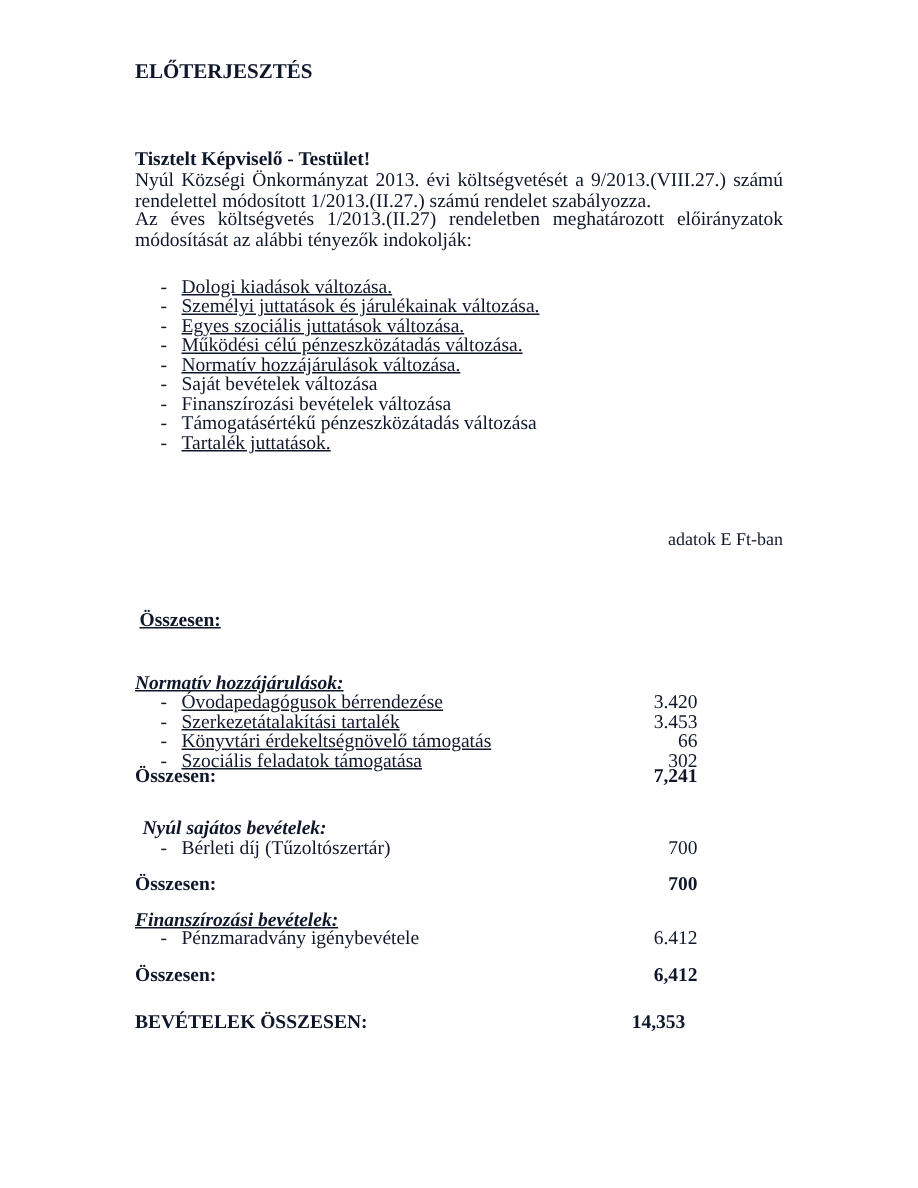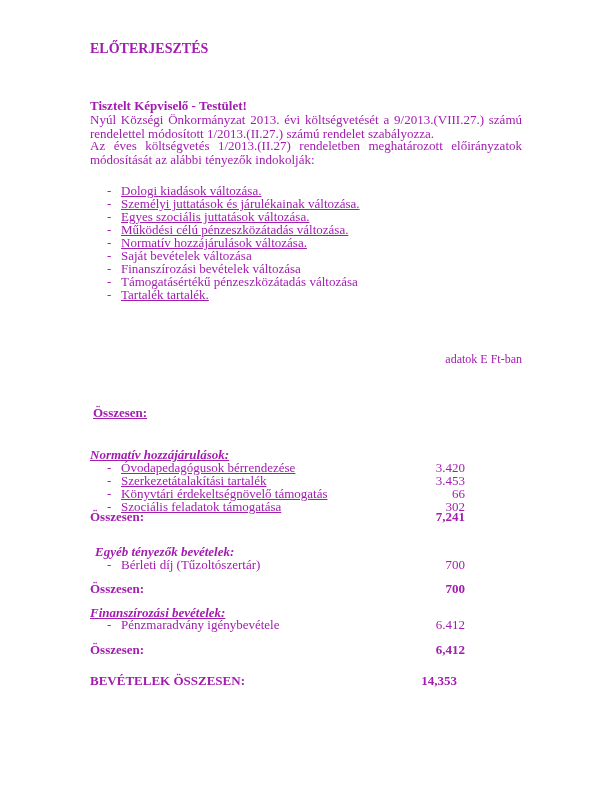--- a/index.html
+++ b/index.html
@@ -10,7 +10,7 @@
     background:#ffffff;
     outline:1px solid #c8c8c8;
     font-family:"Liberation Serif","DejaVu Serif",serif;
-    color:#a21caf;
+    color:#0f172a;
     font-size:13px;
     overflow:hidden;
   }

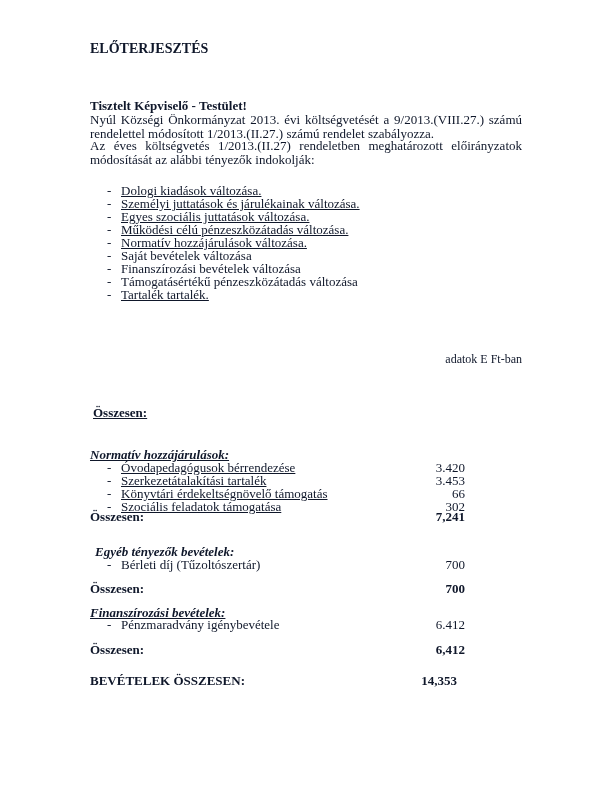--- a/index.html
+++ b/index.html
@@ -99,7 +99,7 @@
         </div>
       <div class="reason-item">
           <span class="dash">-</span>
-          <span class="u">Tartalék tartalék.</span>
+          <span class="u">Tartalék juttatások.</span>
         </div>
     </div>
 

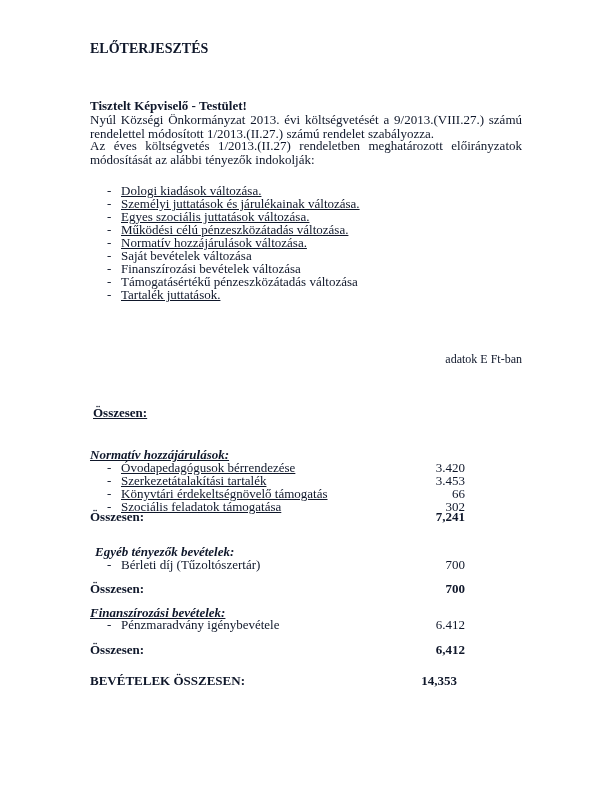--- a/index.html
+++ b/index.html
@@ -135,7 +135,7 @@
       <span class="val">7,241</span>
     </div>
 
-    <div class="blk g1h ghead"><span>Egyéb tényezők bevételek:</span></div>
+    <div class="blk g1h ghead"><span>Nyúl sajátos bevételek:</span></div>
     <div class="blk g1r0 row">
       <span class="dash">-</span>
       <span class="lbl">Bérleti díj (Tűzoltószertár)</span>

